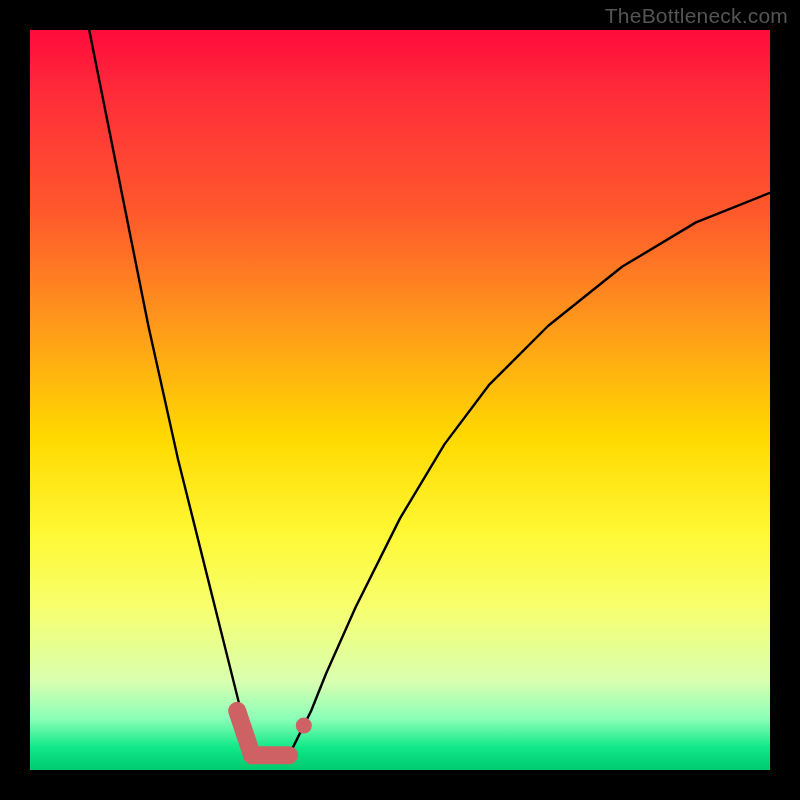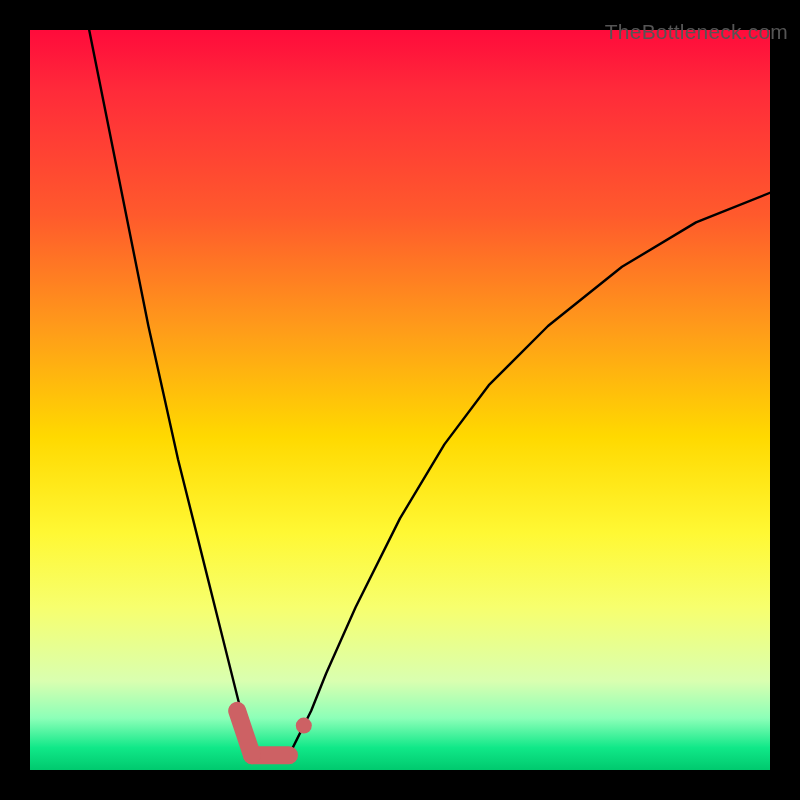--- a/index.html
+++ b/index.html
@@ -19,7 +19,7 @@
   }
   .watermark {
     position: absolute;
-    top: 20px;
+    top: 4px;
     right: 12px;
     color: #555;
     font-size: 21px;

